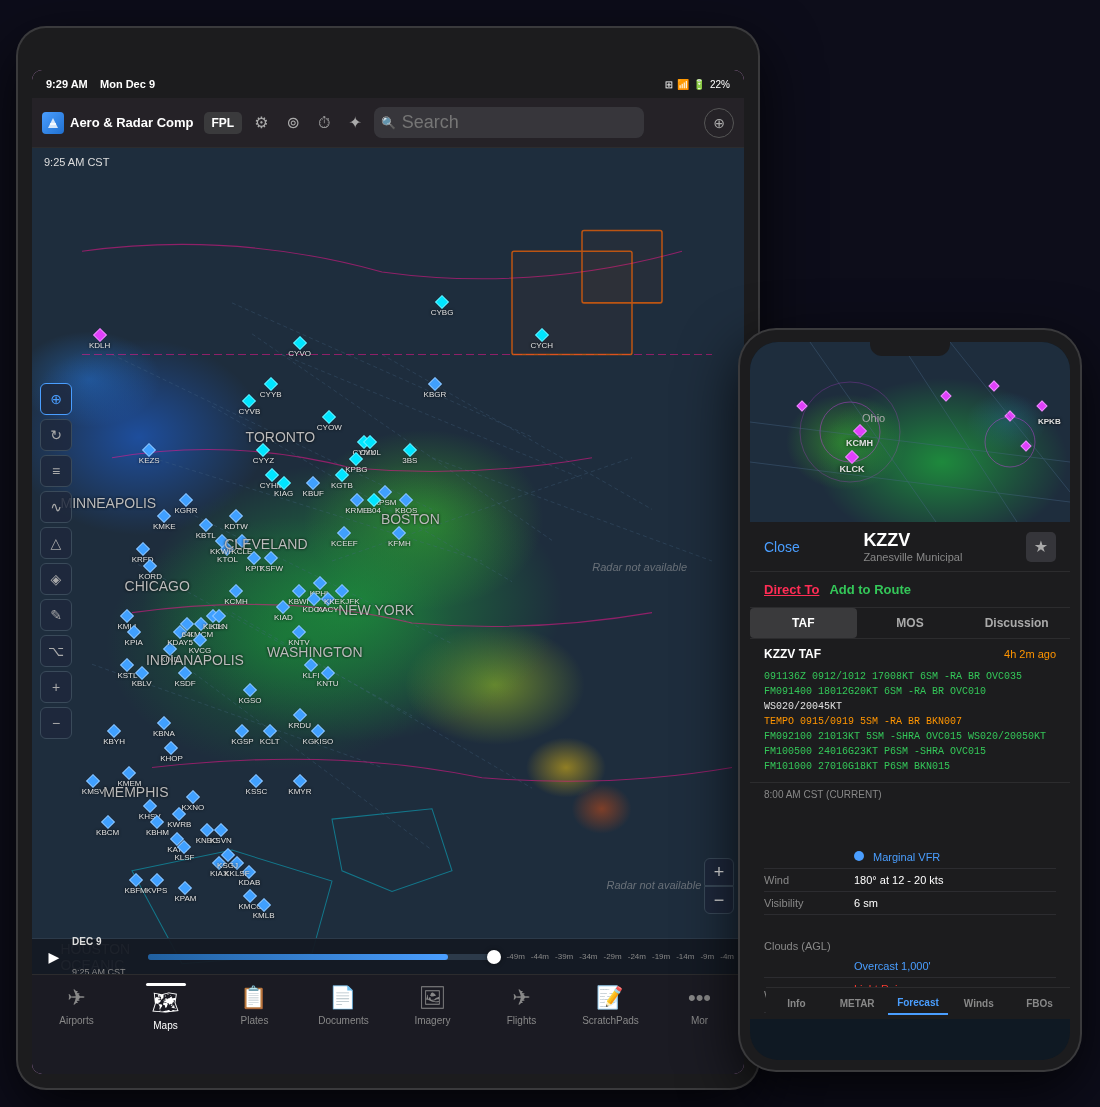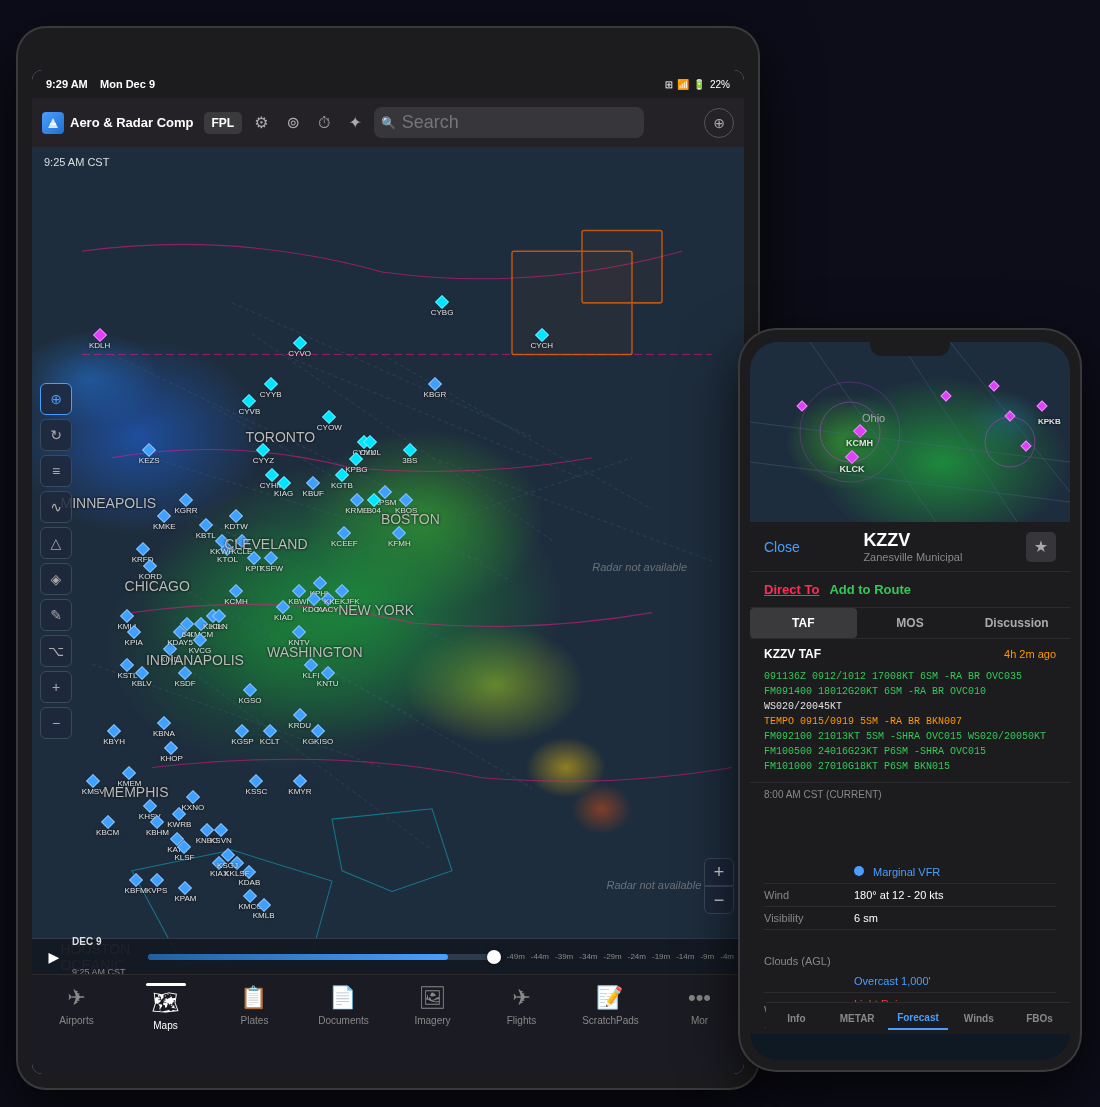--- a/index.html
+++ b/index.html
@@ -531,7 +531,7 @@
     .phone-wx-time {
       color: #888;
       font-size: 10px;
-      margin-bottom: 21px;
+      margin-bottom: 6px;
     }
     .phone-wx-row {
       display: flex;

